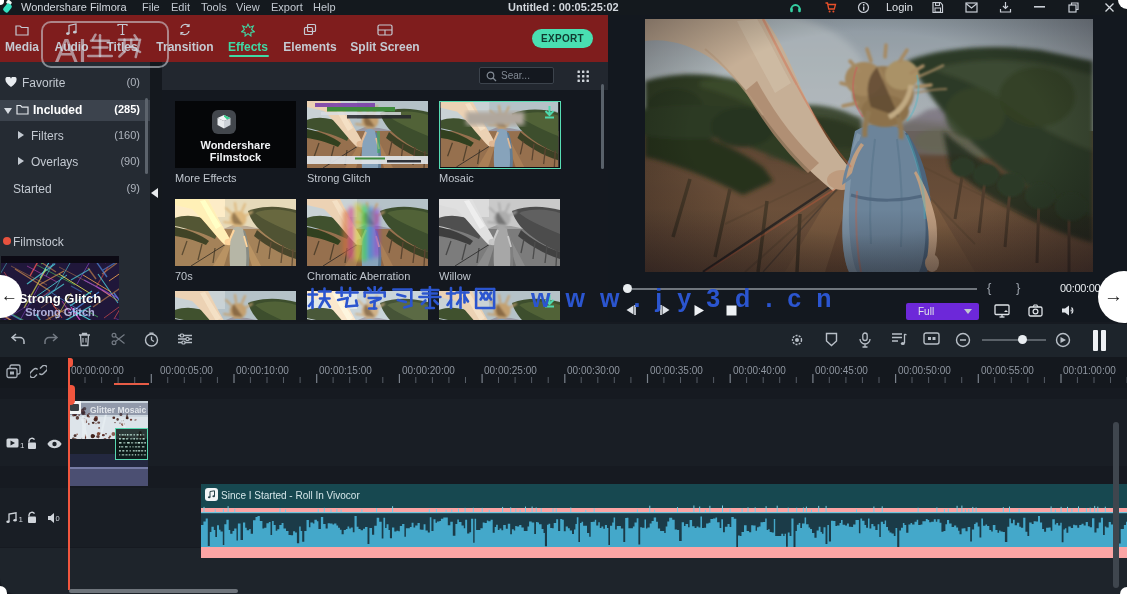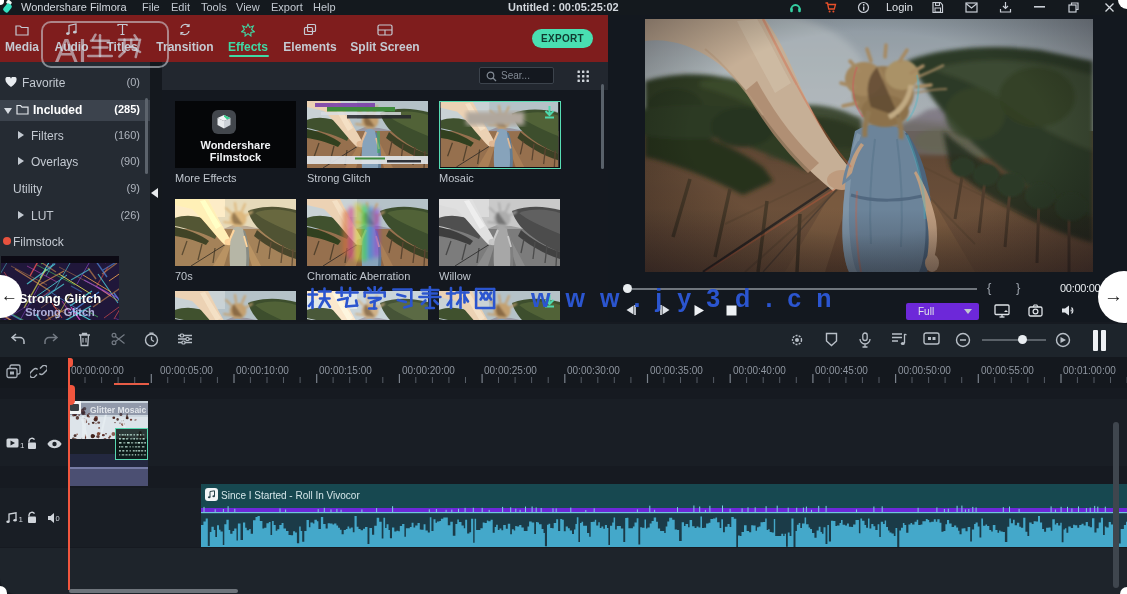--- a/index.html
+++ b/index.html
@@ -249,7 +249,7 @@
         <span class="cnt">(90)</span>
     </div>
     <div class="srow" style="top:117px">
-      <span class="txt" style="left:13px">Utility</span>
+      <span class="txt" style="left:13px">Started</span>
         <span class="cnt">(9)</span>
     </div>
     <div class="srow" style="top:144px">

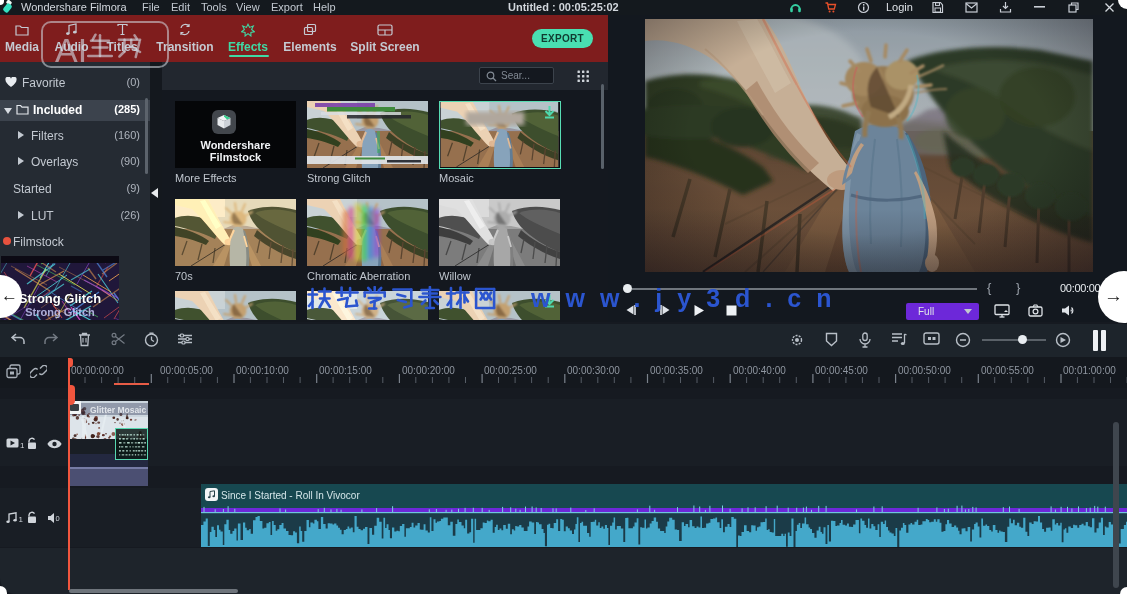--- a/index.html
+++ b/index.html
@@ -251,11 +251,6 @@
     <div class="srow" style="top:117px">
       <span class="txt" style="left:13px">Started</span>
         <span class="cnt">(9)</span>
-    </div>
-    <div class="srow" style="top:144px">
-      <div class="tri" style="left:18px;top:5px;border-top:4.5px solid transparent;border-bottom:4.5px solid transparent;border-left:6px solid #c3c9d1"></div>
-      <span class="txt" style="left:31px">LUT</span>
-        <span class="cnt">(26)</span>
     </div>
     <div class="srow" style="top:170px">
       <div style="position:absolute;left:3px;top:5px;width:8px;height:8px;border-radius:50%;background:#e8523e"></div>

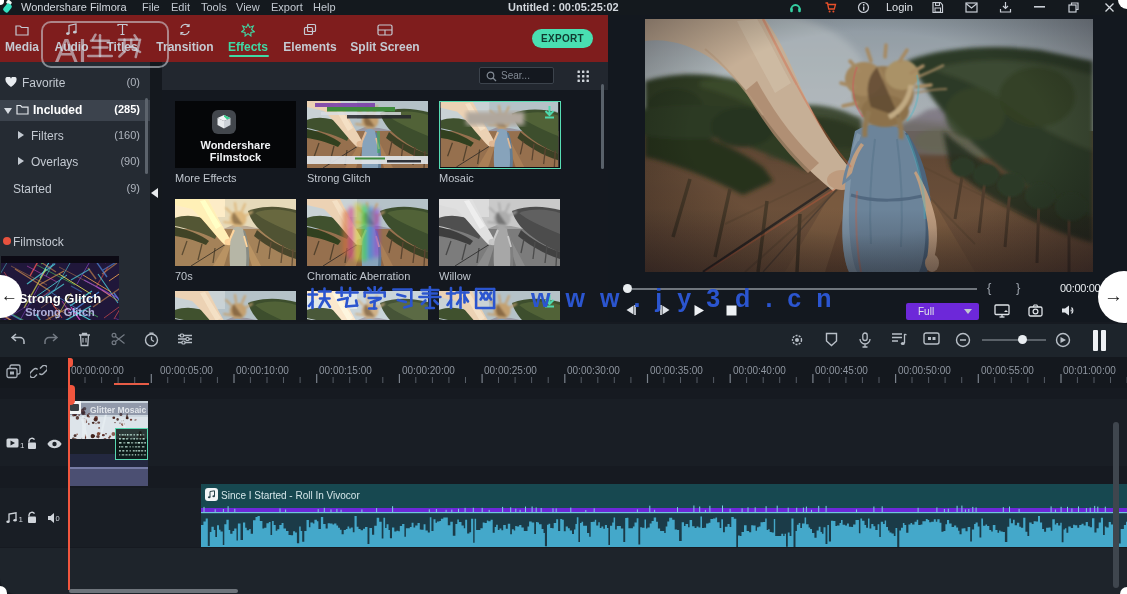--- a/index.html
+++ b/index.html
@@ -67,7 +67,7 @@
   .lane { position:absolute; left:0; width:1127px; background:#191e25; }
 
   
-  #aclip { position:absolute; left:201px; top:162px; width:926px; height:62px; background:#6d28d9; overflow:visible; }
+  #aclip { position:absolute; left:201px; top:162px; width:926px; height:74px; background:#fca5a5; overflow:visible; }
   #aband { position:absolute; left:0; top:0; width:926px; height:24px; background:#174850; }
   #aclip .alabel { position:absolute; left:20px; top:6px; color:#d5e6e9; font-size:10px; }
   #awave { position:absolute; left:0; top:24px; width:926px; height:38px; overflow:visible; }

